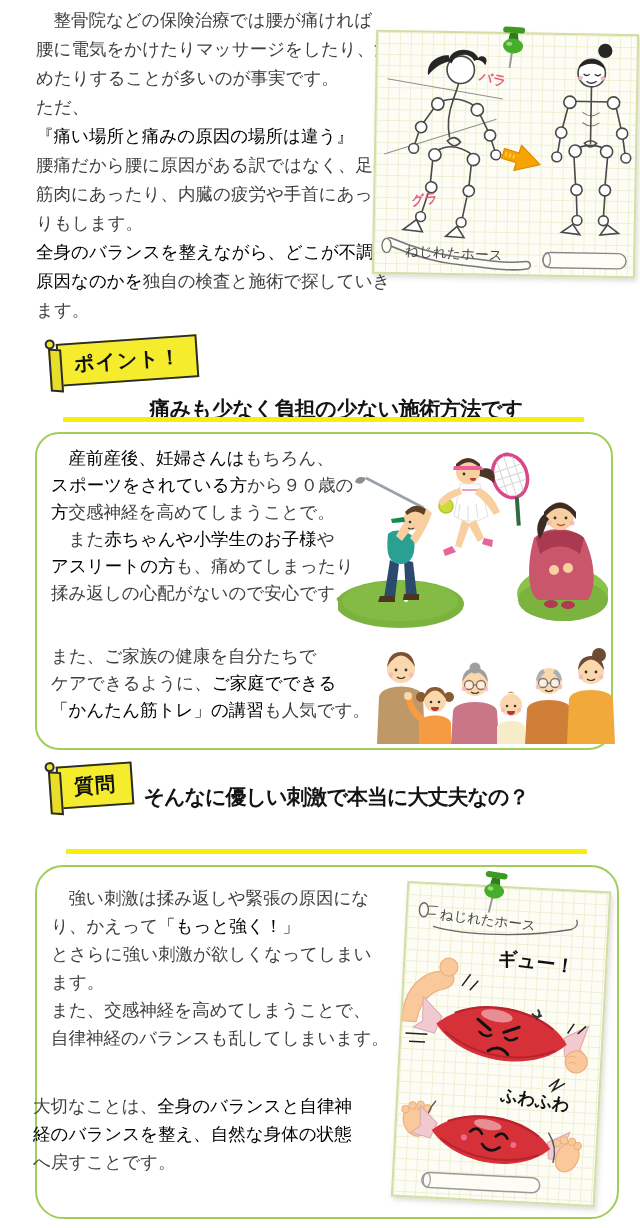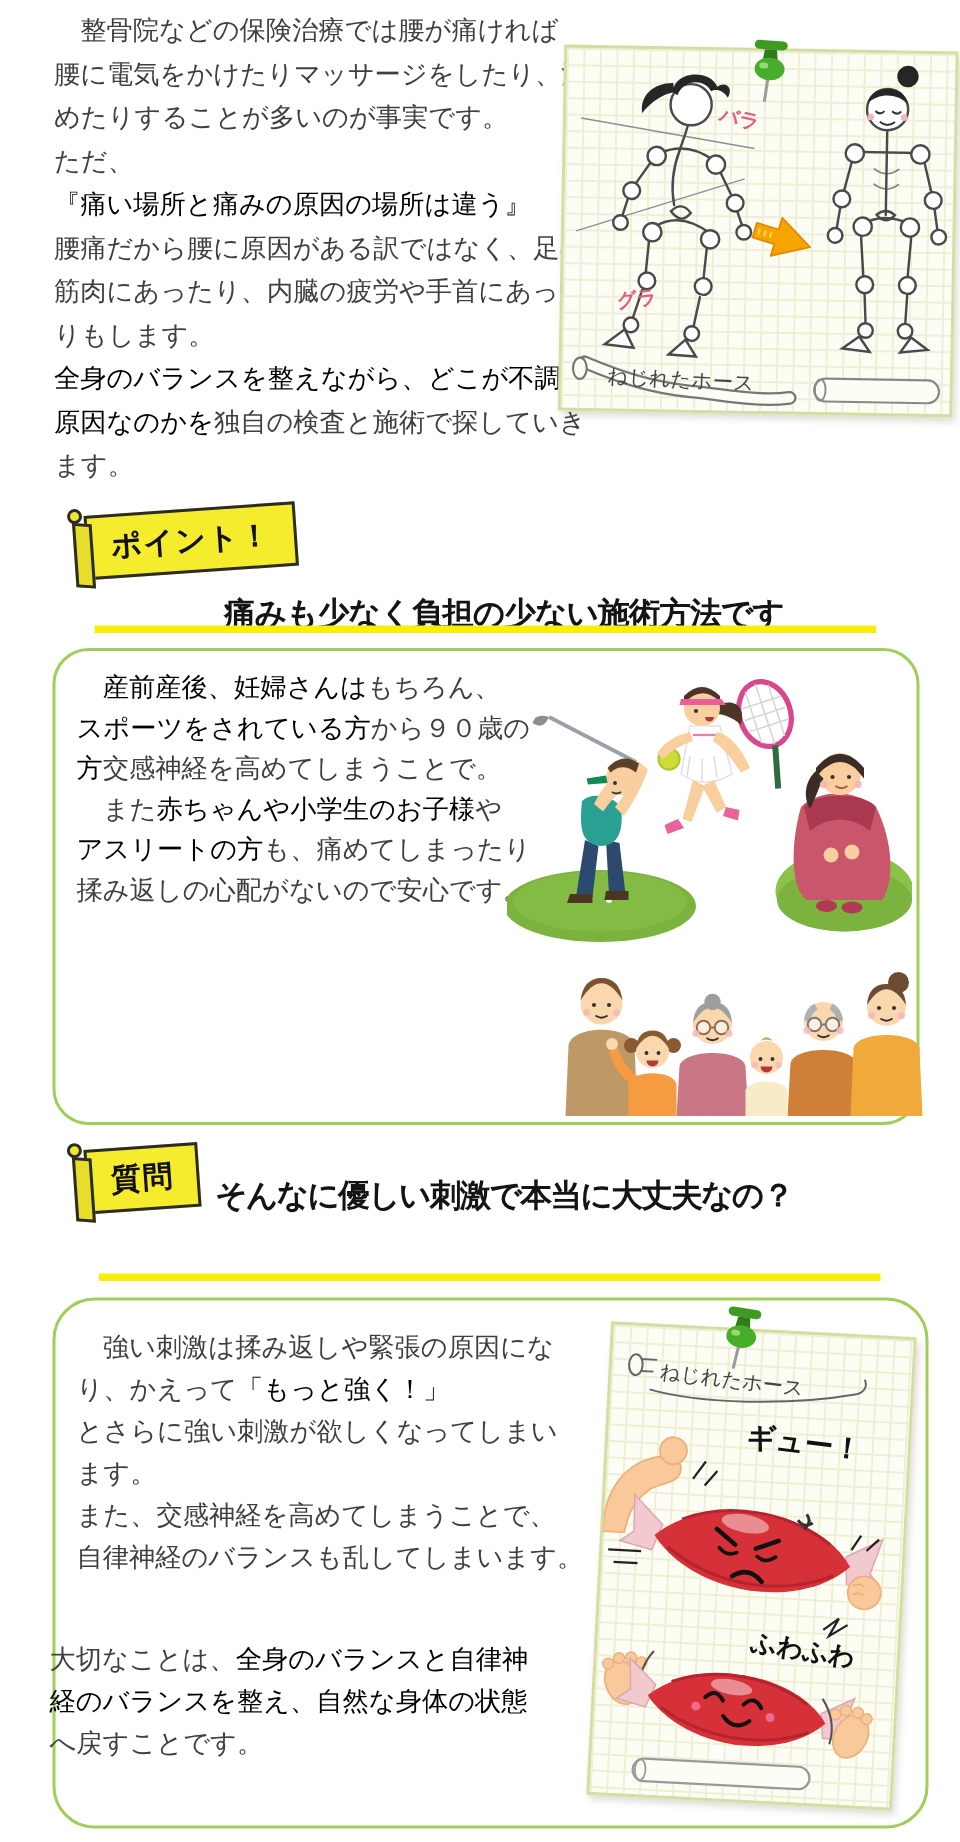--- a/index.html
+++ b/index.html
@@ -179,6 +179,9 @@
 　また</span><span class="b">赤ちゃんや小学生のお子様</span><span>や
 </span><span class="b">アスリートの方</span><span>も、痛めてしまったり
 揉み返しの心配がないので安心です。</span></p>
+  <p class="runs p1b"><span>また、ご家族の健康を自分たちで
+ケアできるように、</span><span class="b">ご家庭でできる</span><span>
+</span><span class="b">「かんたん筋トレ」の講習</span><span>も人気です。</span></p>
 
   <svg class="sports" width="270" height="192" viewBox="0 0 270 192">
     <g>

